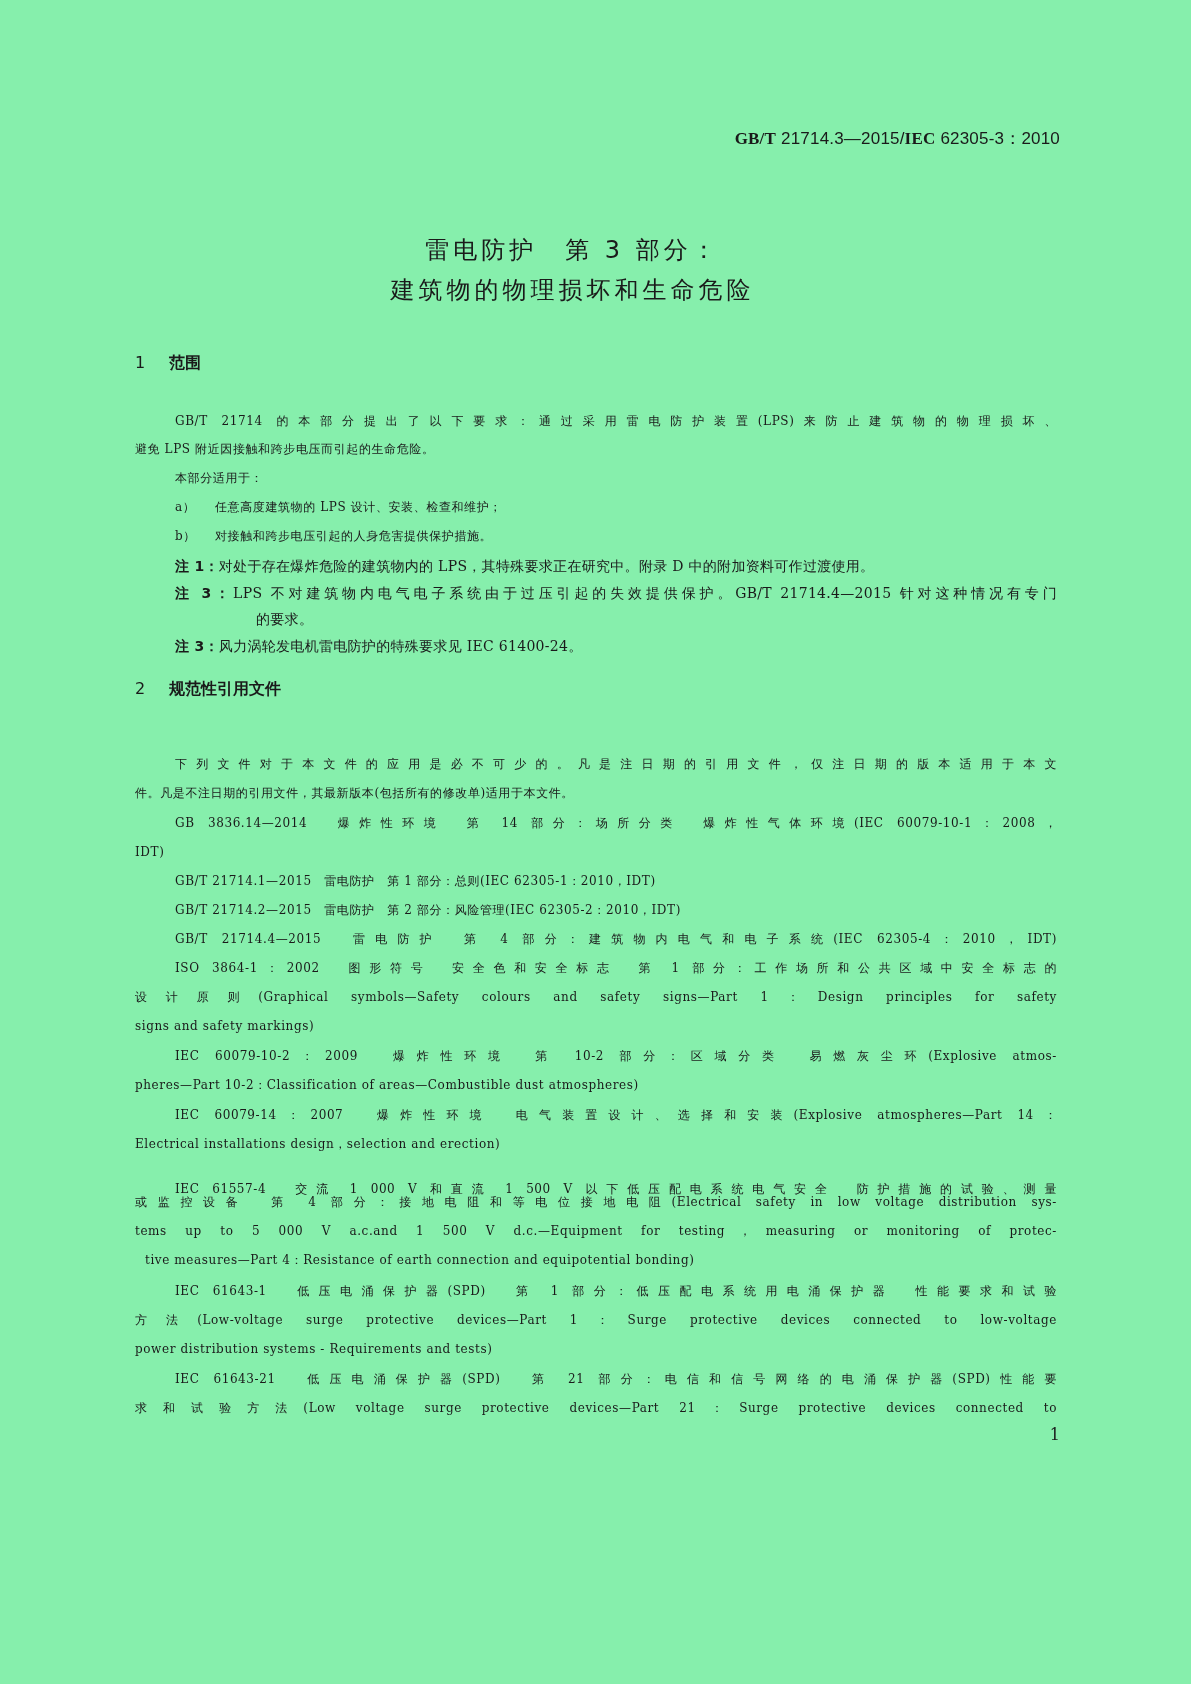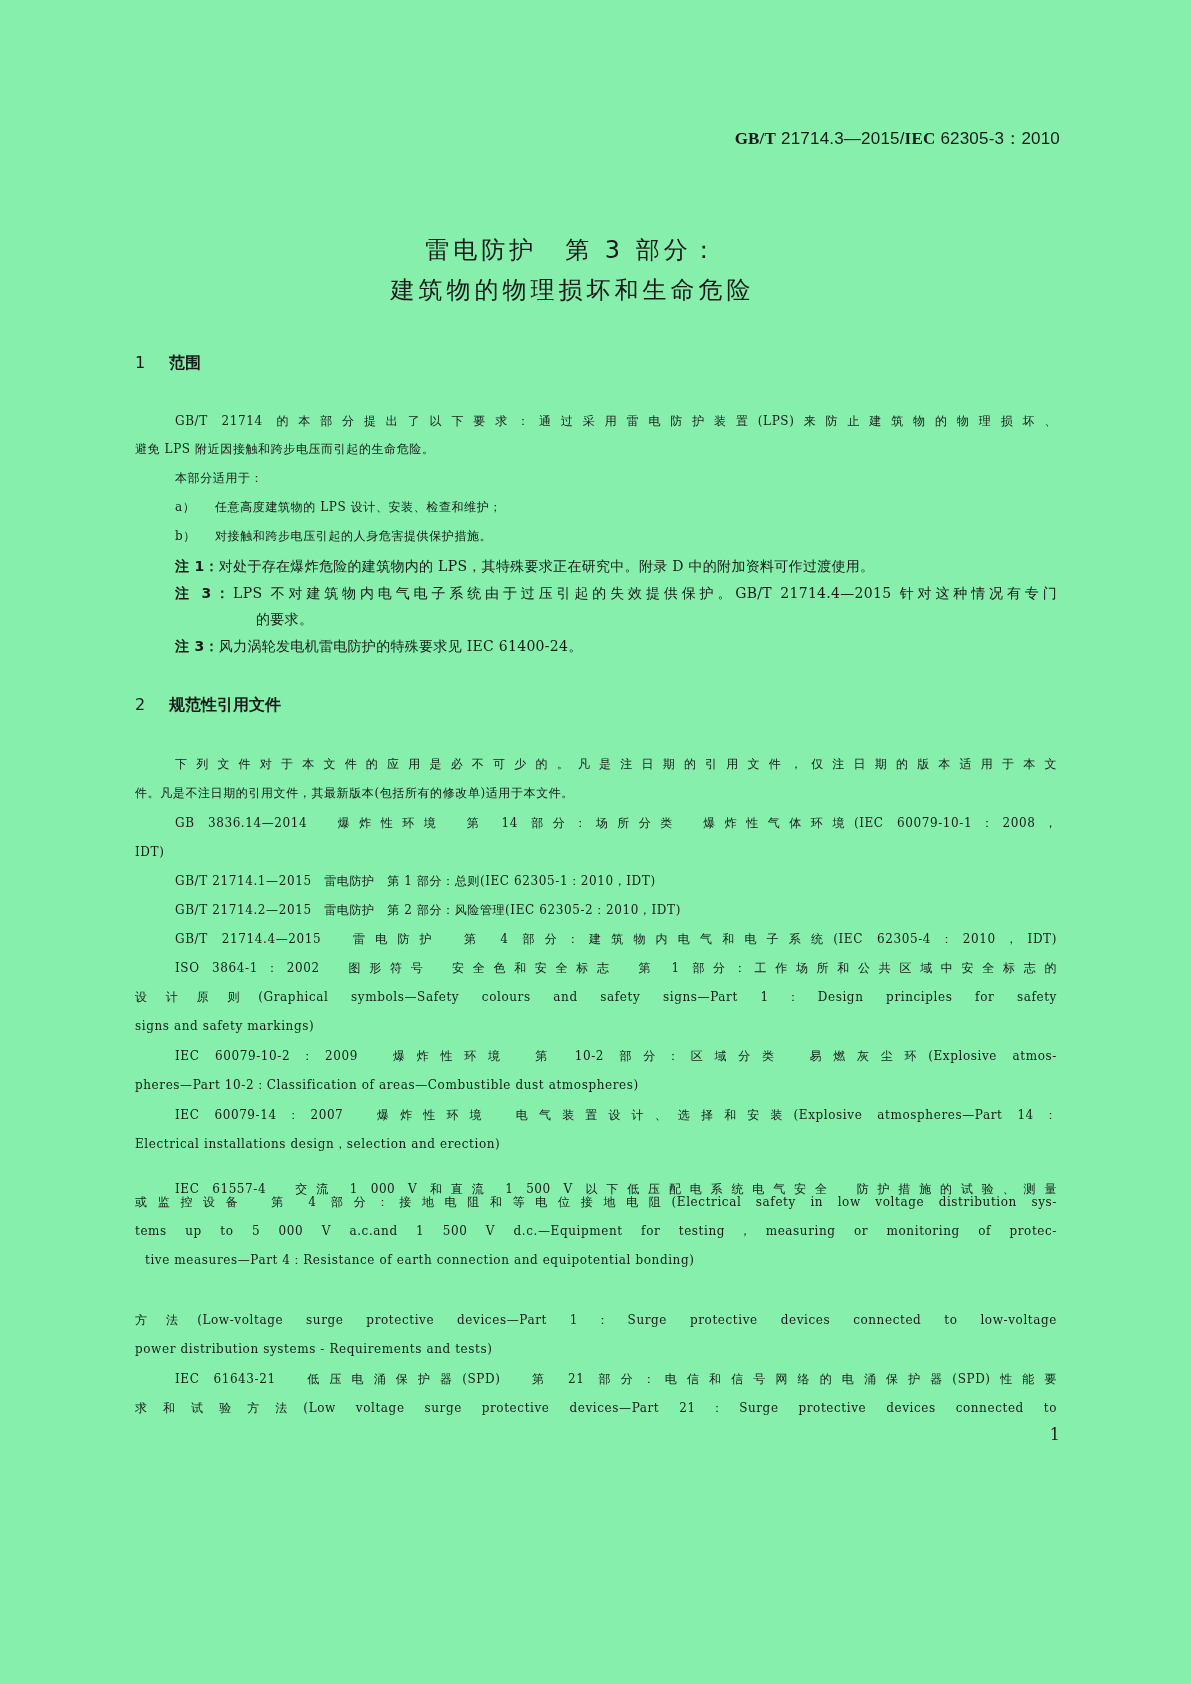--- a/index.html
+++ b/index.html
@@ -83,7 +83,7 @@
     <span class="label">注 3：</span><span>风力涡轮发电机雷电防护的特殊要求见 IEC 61400-24。</span>
   </div>
 
-  <div class="heading" style="top:695px;">
+  <div class="heading" style="top:679px;">
     <span class="num">2</span><span>规范性引用文件</span>
   </div>
 

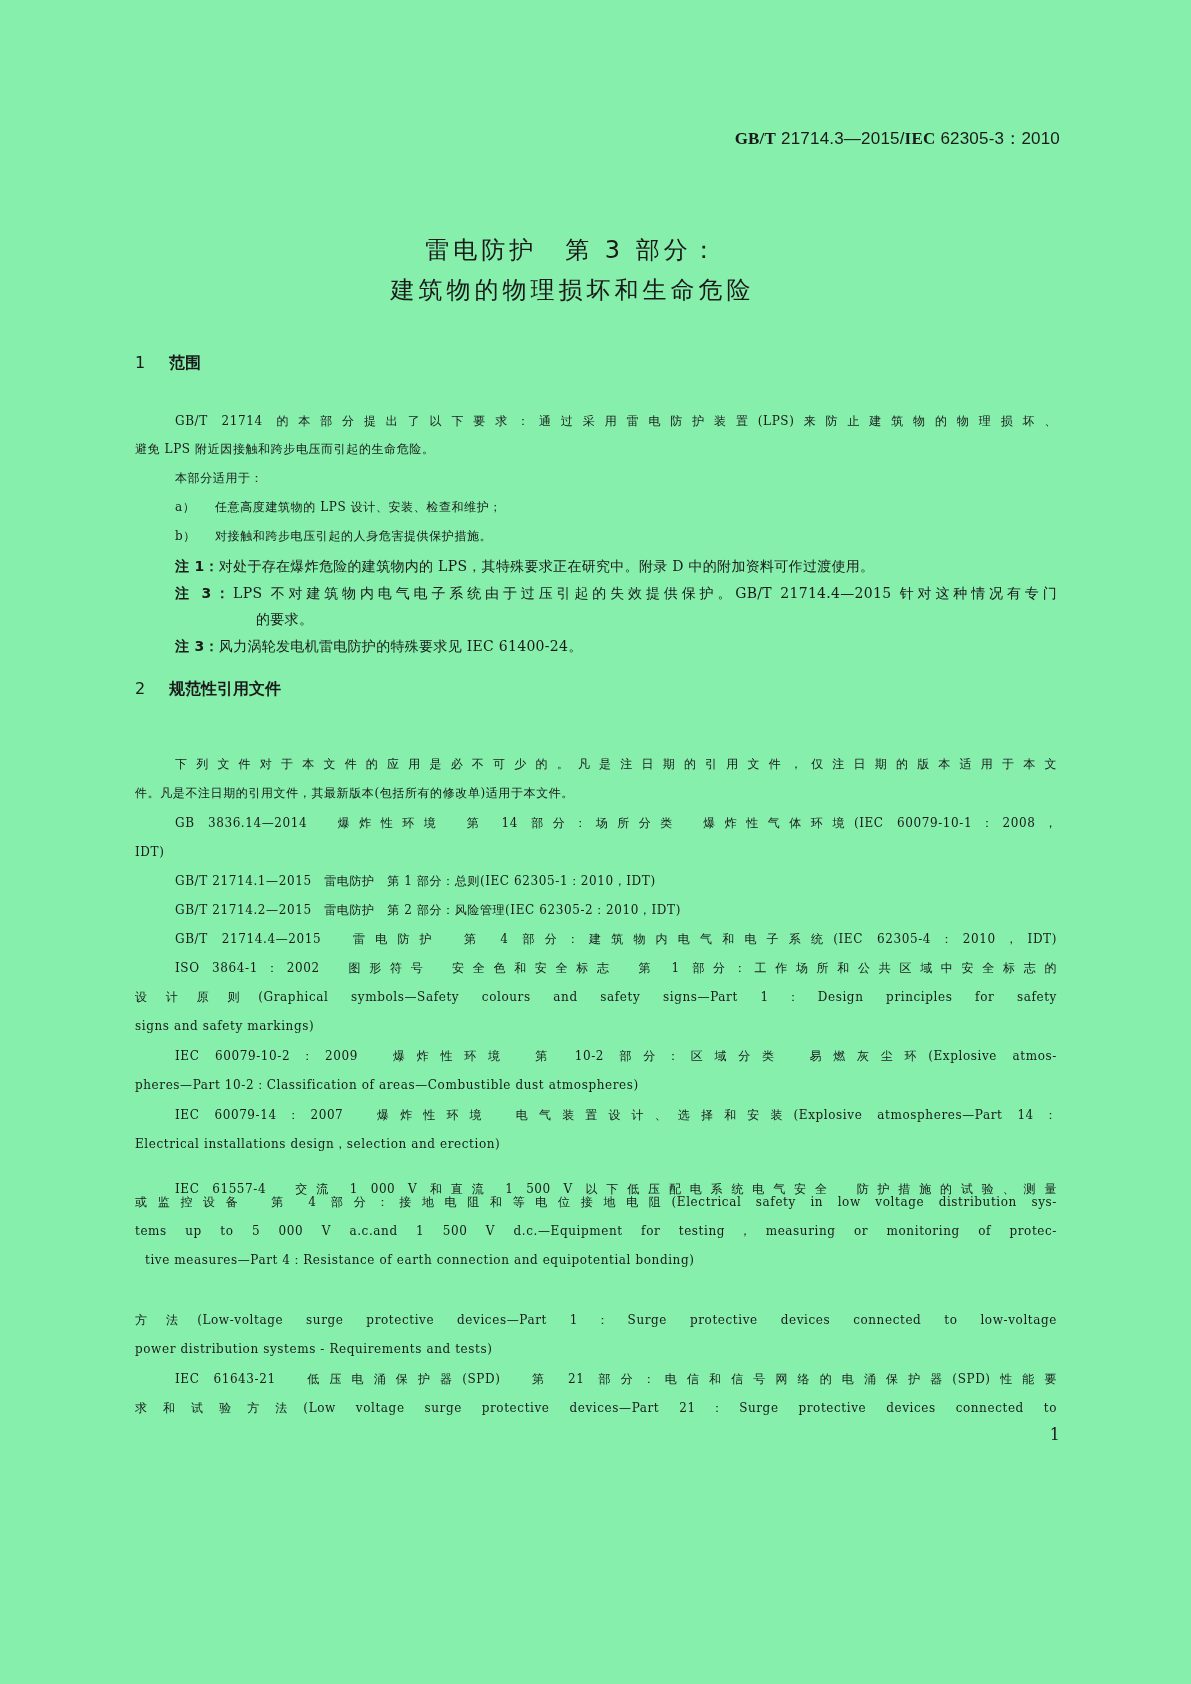--- a/index.html
+++ b/index.html
@@ -112,6 +112,7 @@
   <div class="line just" style="top:1220px;">tems up to 5 000 V a.c.and 1 500 V d.c.—Equipment for testing，measuring or monitoring of protec-</div>
   <div class="line" style="top:1249px;margin-left:10px;">tive measures—Part 4：Resistance of earth connection and equipotential bonding)</div>
 
+  <div class="line indent just" style="top:1280px; width:882px;">IEC 61643-1　低压电涌保护器(SPD)　第 1 部分：低压配电系统用电涌保护器　性能要求和试验</div>
   <div class="line just" style="top:1309px;">方法(Low-voltage surge protective devices—Part 1：Surge protective devices connected to low-voltage</div>
   <div class="line" style="top:1338px;">power distribution systems - Requirements and tests)</div>
 

